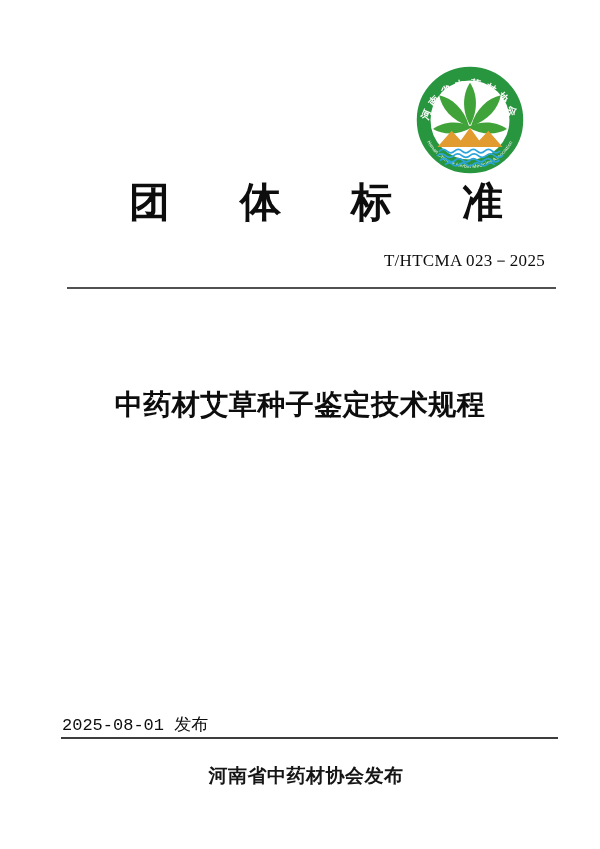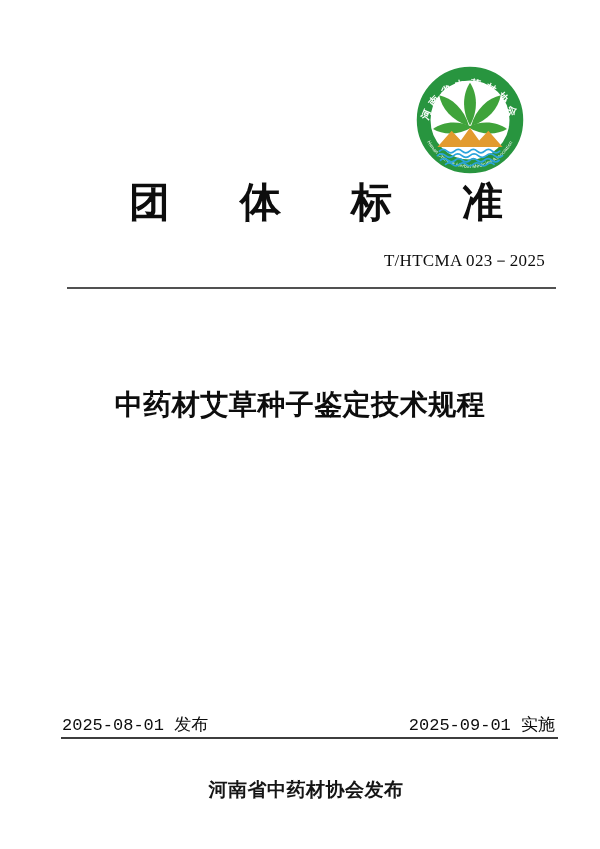--- a/index.html
+++ b/index.html
@@ -122,7 +122,6 @@
 
   <div class="dates">
     <span>2025-08-01 发布</span>
-    <span>2025-09-01 实施</span>
   </div>
 
   <div class="rule rule-bottom"></div>

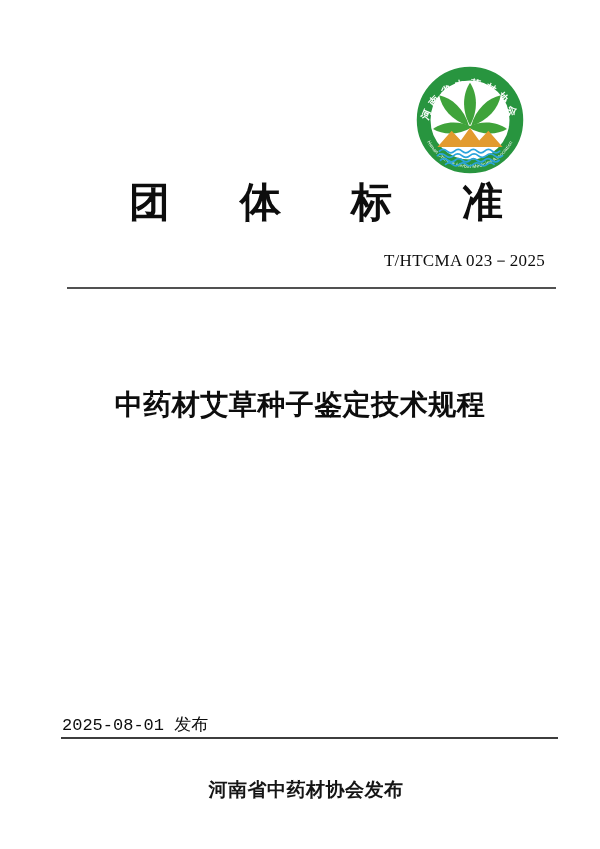--- a/index.html
+++ b/index.html
@@ -61,7 +61,7 @@
     position:absolute; top:763px; left:0; width:600px;
     box-sizing:border-box; padding-left:12px;
     text-align:center; font-family:"Liberation Sans", sans-serif;
-    font-size:19px; font-weight:600; letter-spacing:0.5px; color:#151515;margin-top:14px;
+    font-size:19px; font-weight:600; letter-spacing:0.5px; color:#151515;
   }
 </style>
 </head>

